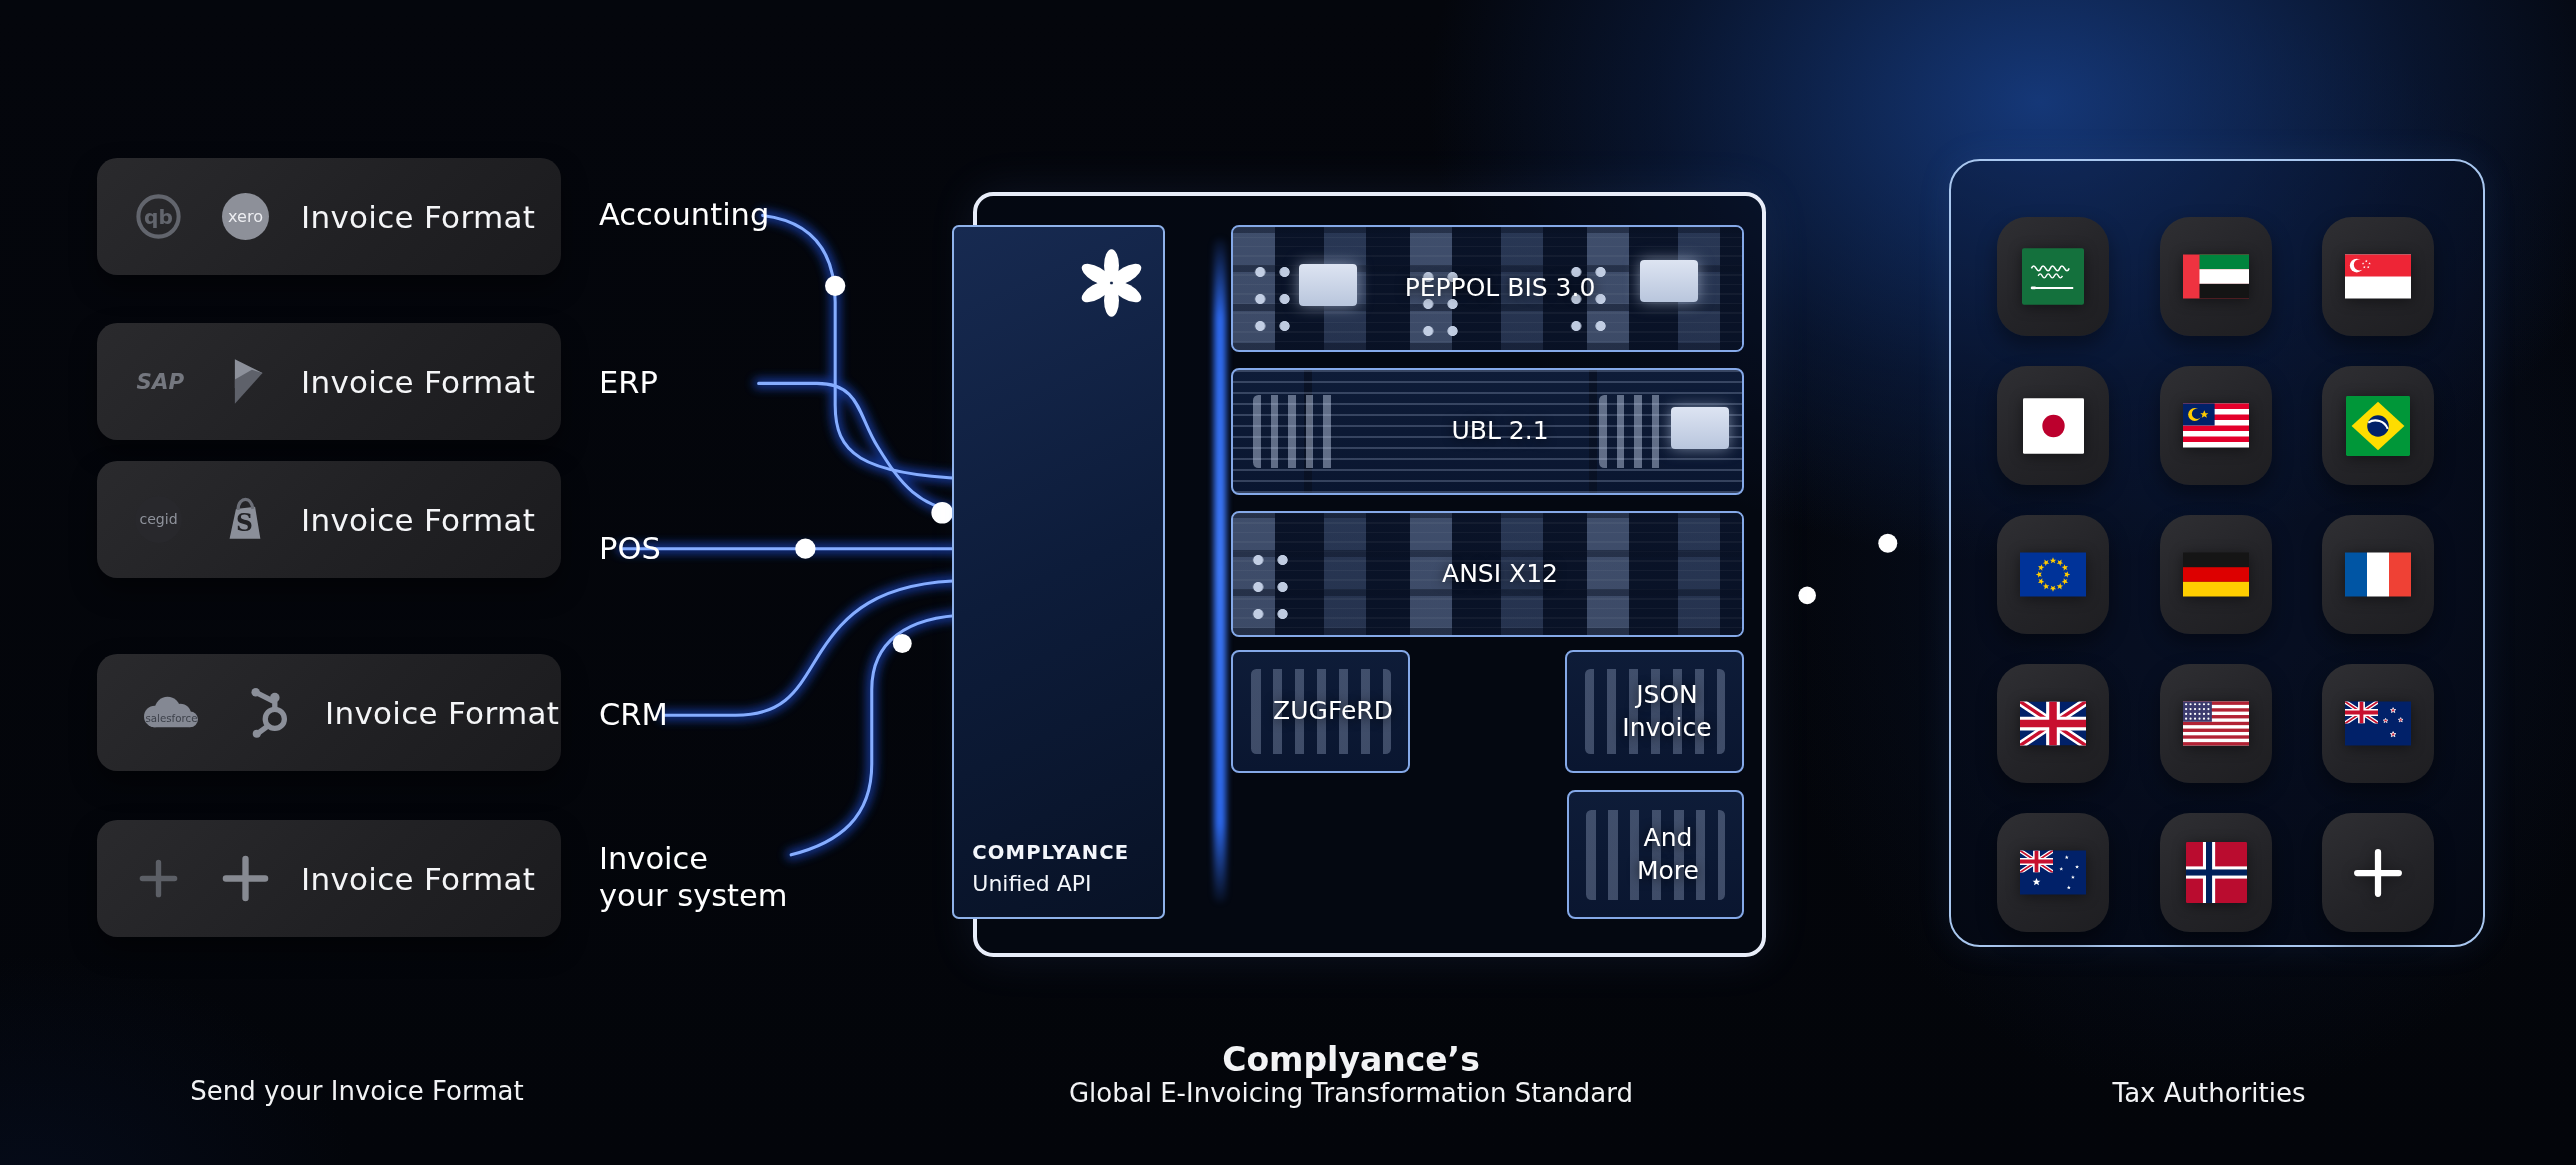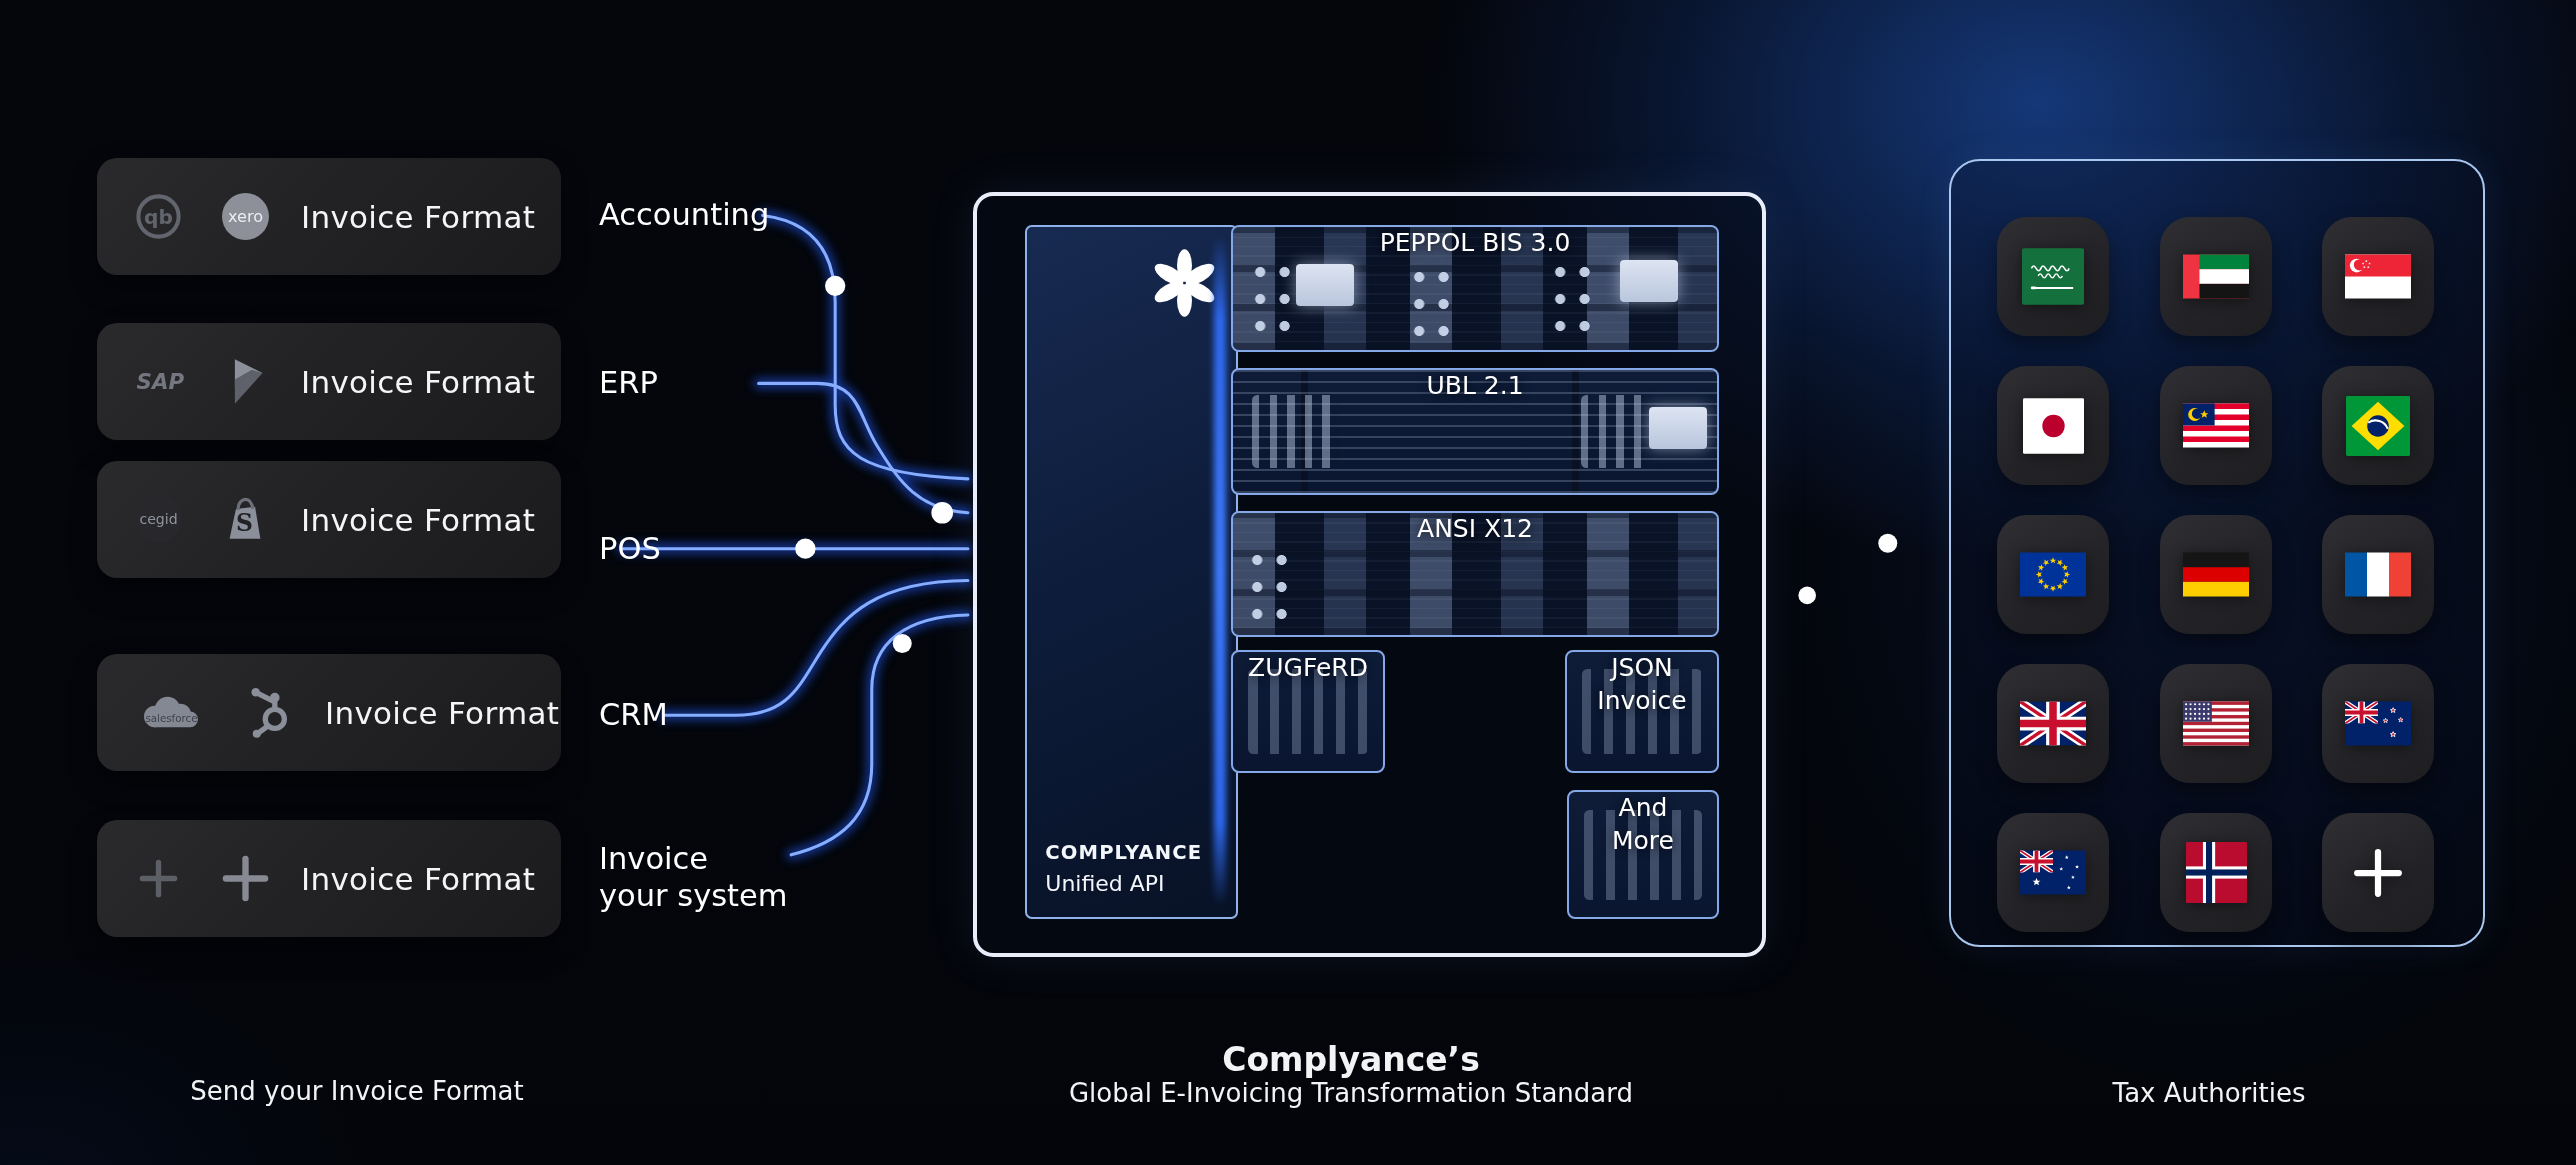--- a/index.html
+++ b/index.html
@@ -34,7 +34,7 @@
   .glowbar{position:absolute;left:1214px;top:238px;width:12.2px;height:665px;border-radius:6.1px;filter:blur(3.4px);
     background:linear-gradient(180deg,rgba(37,99,235,.05),#2e6af0 12%,#3f7bff 50%,#2e6af0 88%,rgba(37,99,235,.05));}
   .row{position:absolute;left:1231px;width:484px;border:2px solid #85a9e8;border-radius:8.1px;overflow:hidden;
-    background:linear-gradient(180deg,#0e1c38,#0a1630);display:flex;align-items:flex-start;justify-content:center;}
+    background:linear-gradient(180deg,#0e1c38,#0a1630);display:flex;align-items:center;justify-content:center;padding-left:25px;}
   .boxC{width:150px;}
   .row-label{position:relative;z-index:3;font-size:25px;font-weight:500;color:#fff;text-align:center;
     white-space:pre-line;line-height:1.3;text-shadow:0 1.4px 11px rgba(0,0,0,.85);}

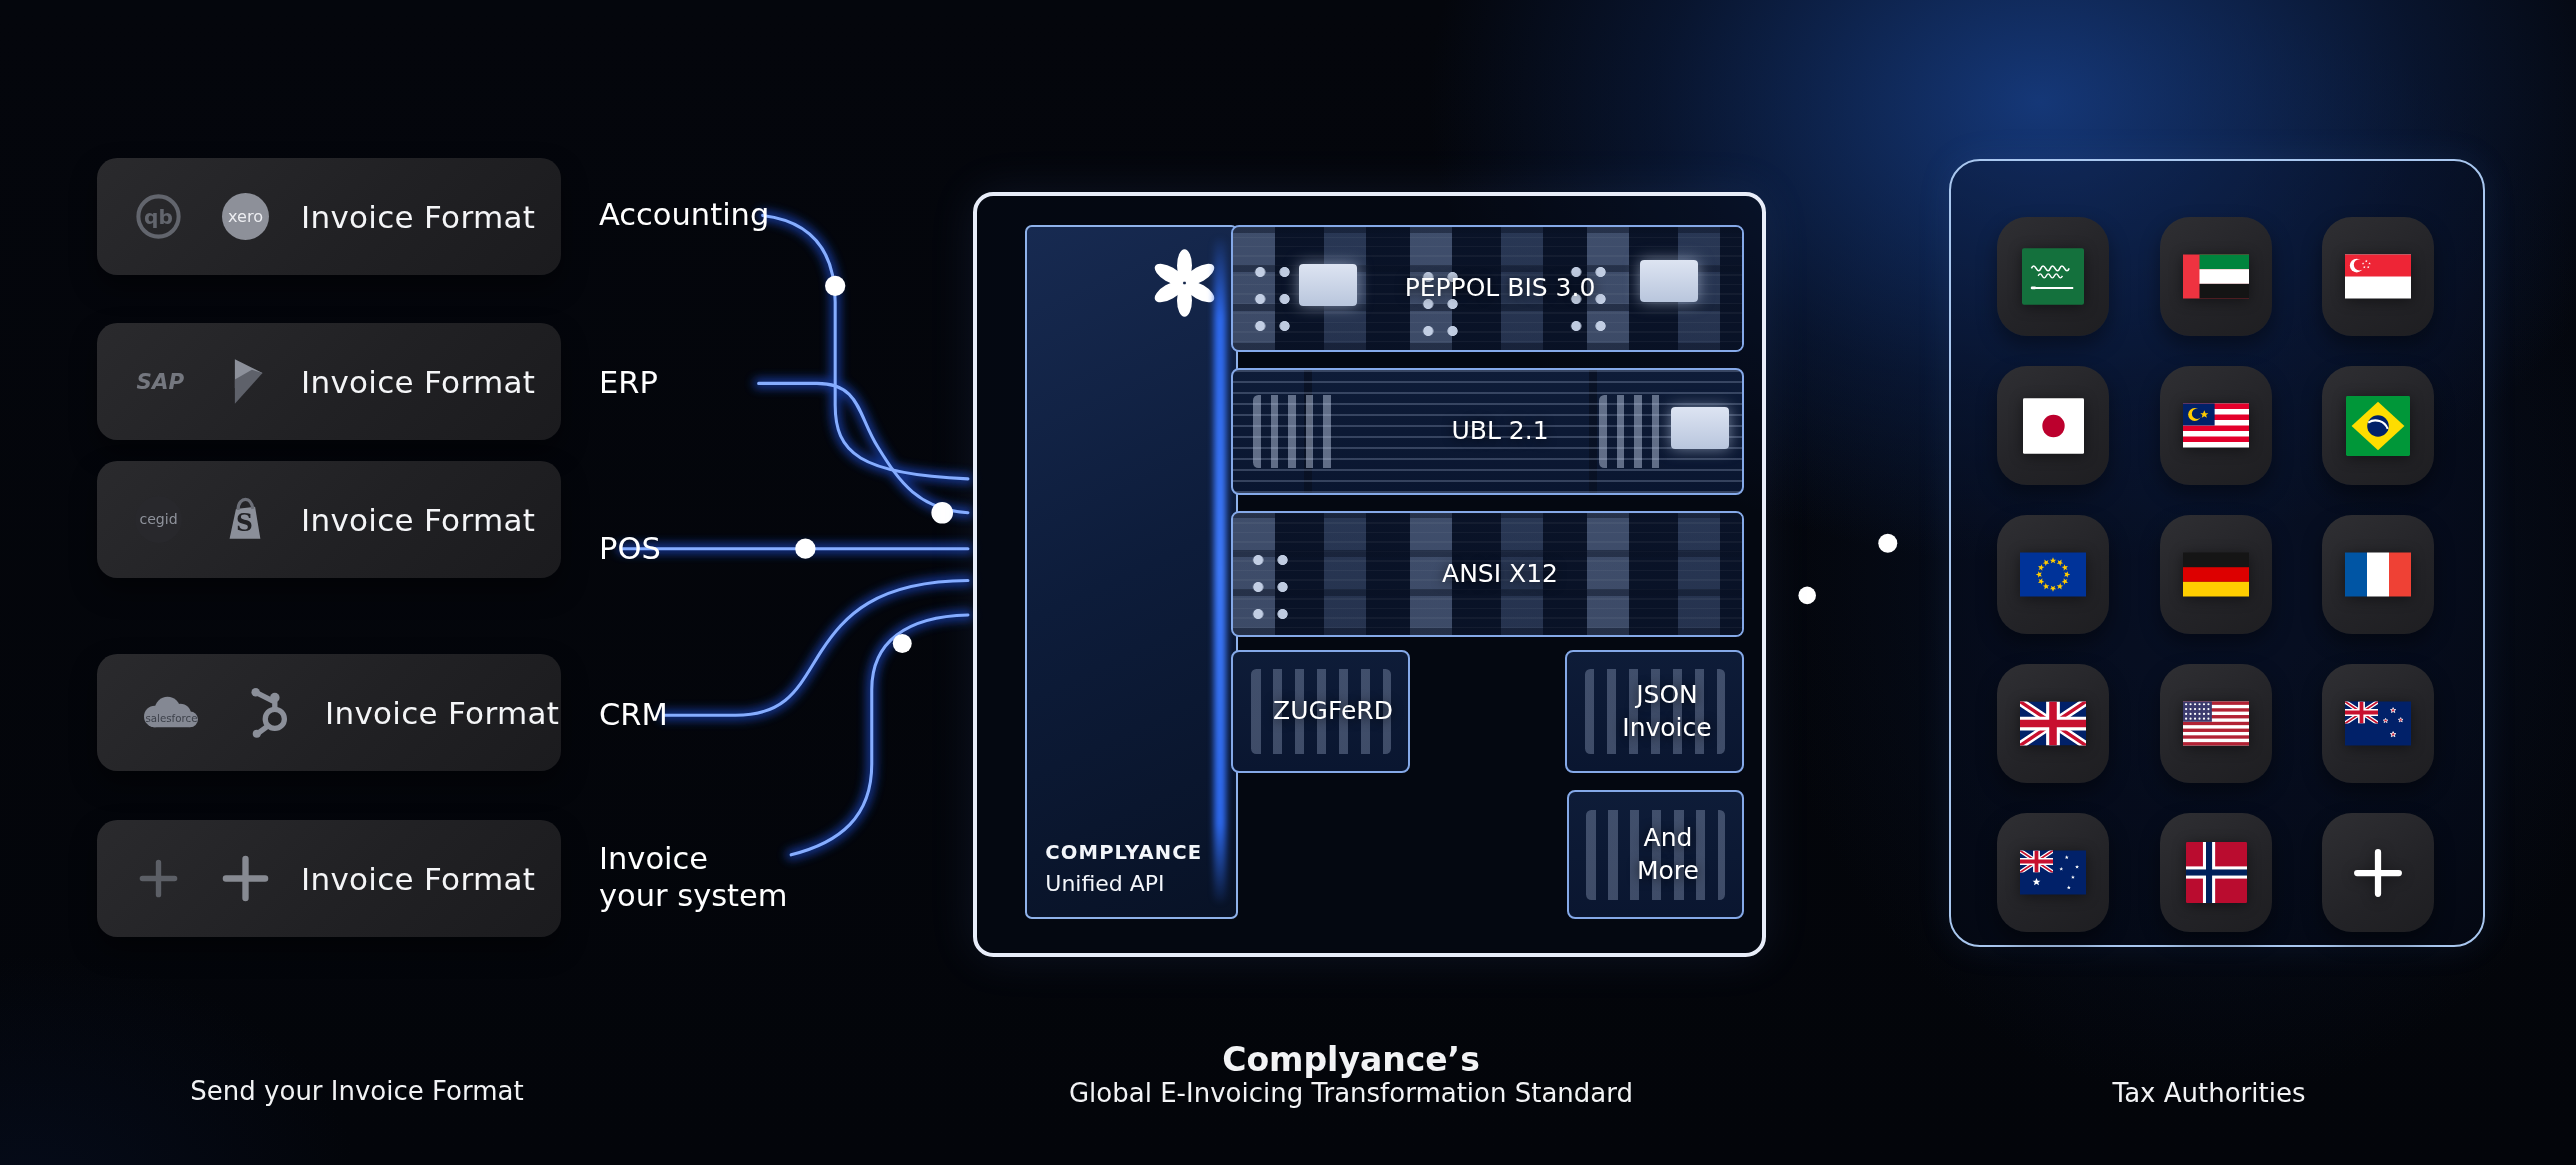--- a/index.html
+++ b/index.html
@@ -25,7 +25,7 @@
   
   .hub{position:absolute;left:973px;top:192px;width:785px;height:757px;border:4.7px solid #e8edf9;
     border-radius:20.3px;background:rgba(5,11,24,.55);box-shadow:0 0 47px rgba(120,160,255,.10);}
-  .hub-left{position:absolute;left:1025px;top:225px;width:209px;height:690px;border:2px solid #8fb2ea;border-radius:6.8px;
+  .hub-left{position:absolute;left:952px;top:225px;width:209px;height:690px;border:2px solid #8fb2ea;border-radius:6.8px;
     background:linear-gradient(155deg,#172a51 0%,#0d1c3a 50%,#081226 100%);}
   .hub-logo{position:absolute;left:125px;top:18.3px;}
   .brand{position:absolute;left:18.3px;bottom:17.6px;line-height:1.45;}

